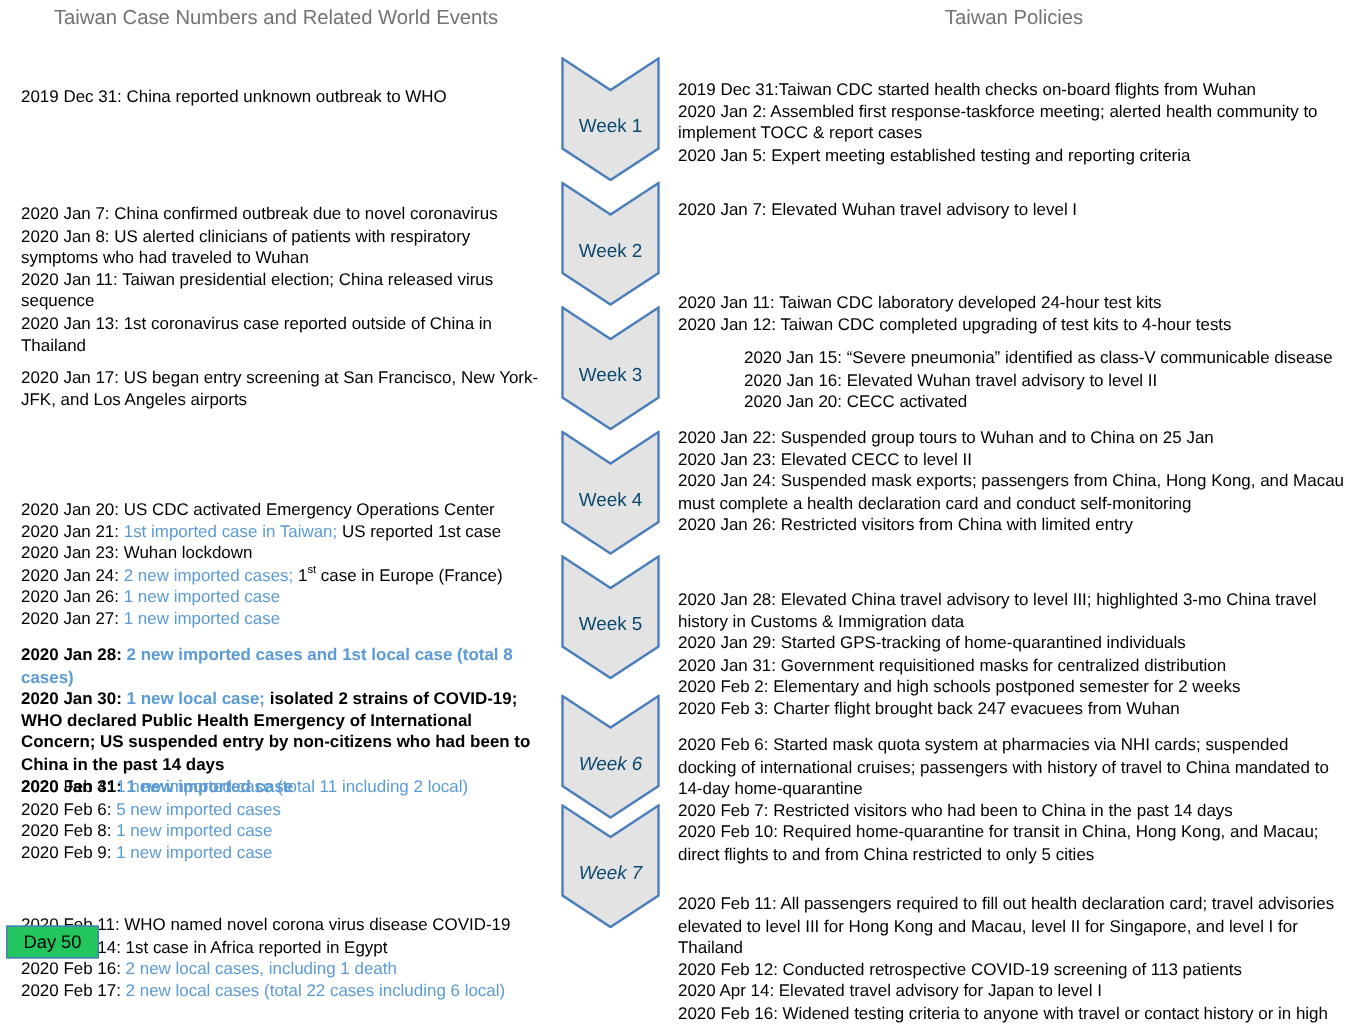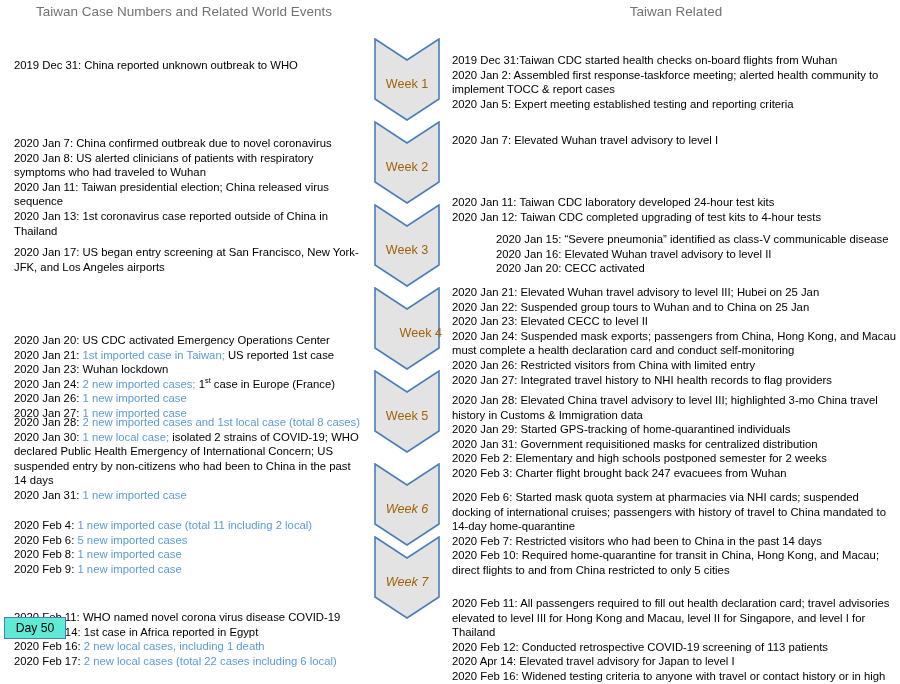--- a/index.html
+++ b/index.html
@@ -114,7 +114,7 @@
 
   <div class="col-header" id="header-left">Taiwan Case Numbers and Related World Events</div>
 
-  <div class="col-header" id="header-right">Taiwan Related</div>
+  <div class="col-header" id="header-right">Taiwan Policies</div>
 
   <div class="column" id="col-left">
       <div class="event-block" style="top: 18px;">

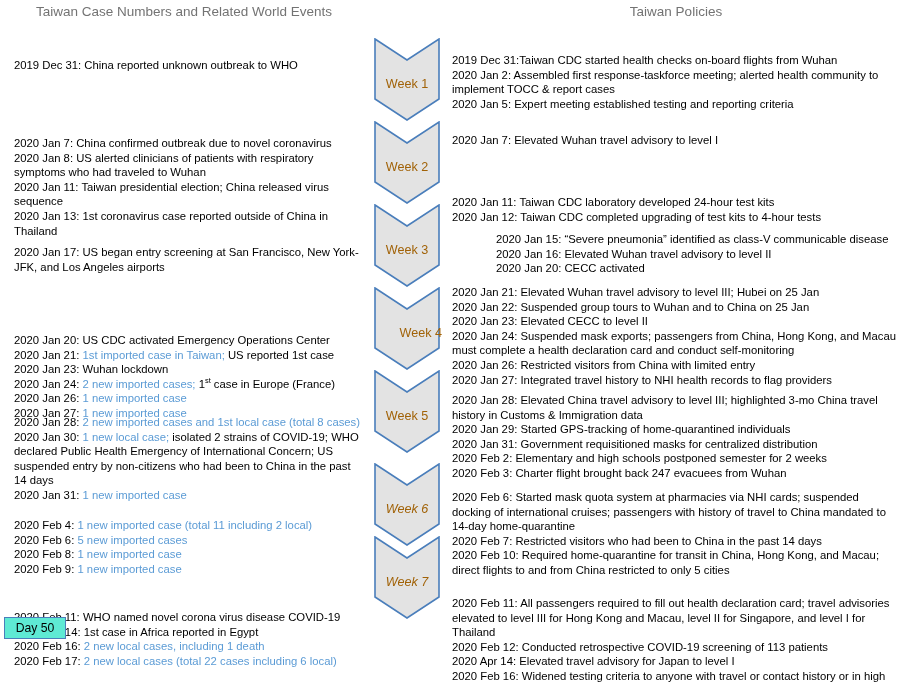--- a/index.html
+++ b/index.html
@@ -88,7 +88,7 @@
     width: 70px;
     text-align: center;
     font-size: 12.6px;
-    color: #a16207;
+    color: #0c4a6e;
     pointer-events: none;
   }
 

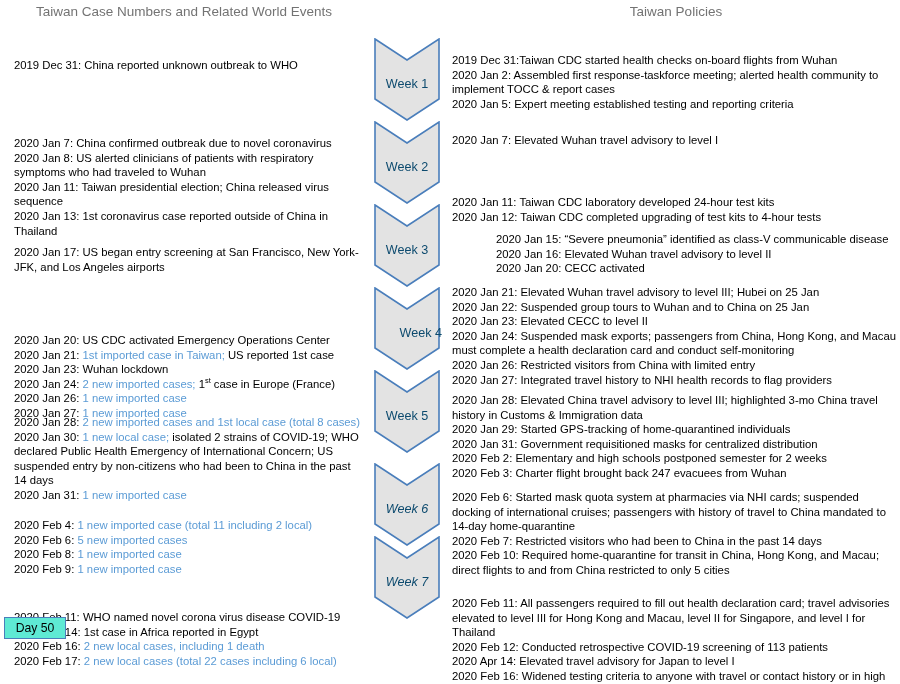--- a/index.html
+++ b/index.html
@@ -220,7 +220,6 @@
         <div class="event-line"><span>2020 Jan 20: CECC activated</span></div>
       </div>
       <div class="event-block" style="top: 245px;">
-        <div class="event-line"><span>2020 Jan 21: Elevated Wuhan travel advisory to level III; Hubei on 25 Jan</span></div>
         <div class="event-line"><span>2020 Jan 22: Suspended group tours to Wuhan and to China on 25 Jan</span></div>
         <div class="event-line"><span>2020 Jan 23: Elevated CECC to level II</span></div>
         <div class="event-line"><span>2020 Jan 24: Suspended mask exports; passengers from China, Hong Kong, and Macau must complete a health declaration card and conduct self-monitoring</span></div>

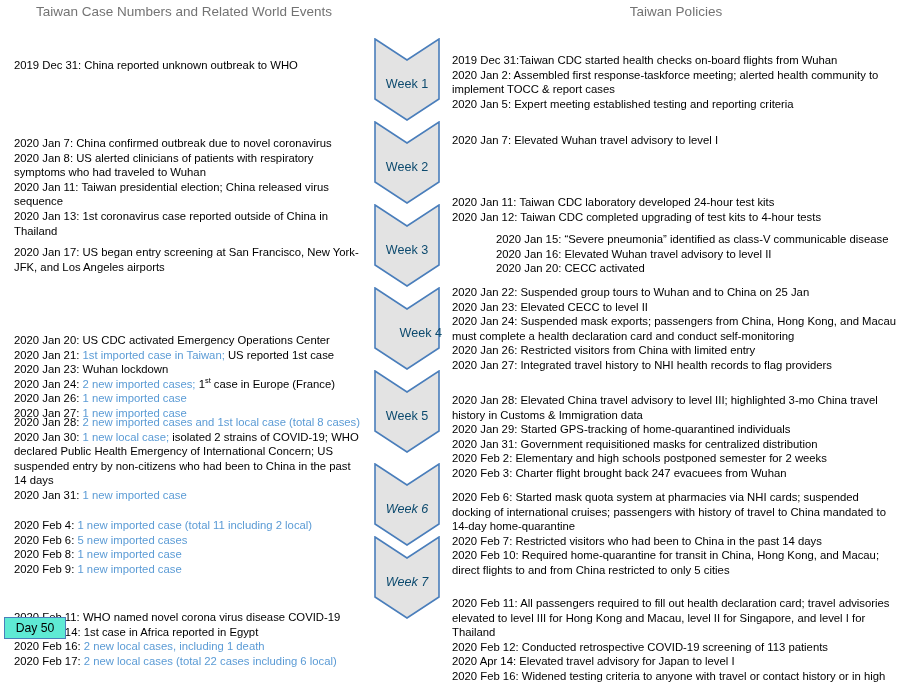--- a/index.html
+++ b/index.html
@@ -179,7 +179,7 @@
         <svg class="chev-svg" width="70" height="83" viewBox="0 0 70 83">
           <polygon points="3,1 35,22 67,1 67,61 35,82 3,61" fill="#e3e3e3" stroke="#4a7ebb" stroke-width="1.6" stroke-linejoin="miter"></polygon>
         </svg>
-        <div class="chev-label" style="top: 39px; text-align: right;">Week 4</div>
+        <div class="chev-label" style="top: 39px;">Week 4</div>
       </div>
       <div class="chev-wrap" style="top: 332px; height: 83px;">
         <svg class="chev-svg" width="70" height="83" viewBox="0 0 70 83">

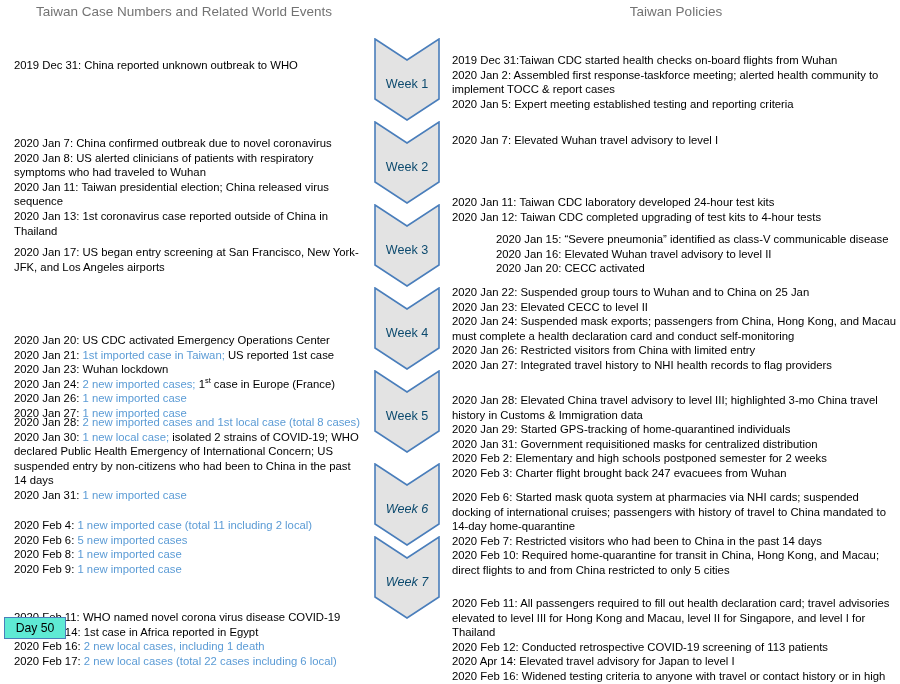--- a/index.html
+++ b/index.html
@@ -224,7 +224,6 @@
         <div class="event-line"><span>2020 Jan 23: Elevated CECC to level II</span></div>
         <div class="event-line"><span>2020 Jan 24: Suspended mask exports; passengers from China, Hong Kong, and Macau must complete a health declaration card and conduct self-monitoring</span></div>
         <div class="event-line"><span>2020 Jan 26: Restricted visitors from China with limited entry</span></div>
-        <div class="event-line"><span>2020 Jan 27: Integrated travel history to NHI health records to flag providers</span></div>
       </div>
       <div class="event-block" style="top: 353px;">
         <div class="event-line"><span>2020 Jan 28: Elevated China travel advisory to level III; highlighted 3-mo China travel history in Customs &amp; Immigration data</span></div>

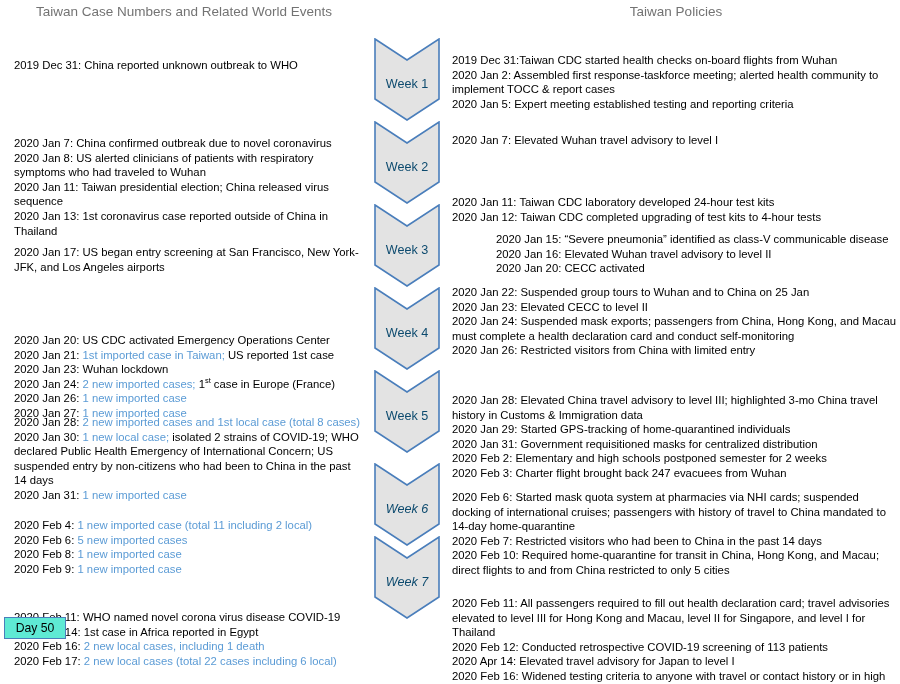--- a/index.html
+++ b/index.html
@@ -137,7 +137,7 @@
         <div class="event-line"><span>2020 Jan 26: </span><span class="hl">1 new imported case</span></div>
         <div class="event-line"><span>2020 Jan 27: </span><span class="hl">1 new imported case</span></div>
       </div>
-      <div class="event-block" style="top: 375px;">
+      <div class="event-block" style="top: 390px; font-weight: bold;">
         <div class="event-line"><span>2020 Jan 28: </span><span class="hl">2 new imported cases and 1st local case (total 8 cases)</span></div>
         <div class="event-line"><span>2020 Jan 30: </span><span class="hl">1 new local case;</span><span> isolated 2 strains of COVID-19; WHO declared Public Health Emergency of International Concern; US suspended entry by non-citizens who had been to China in the past 14 days</span></div>
         <div class="event-line"><span>2020 Jan 31: </span><span class="hl">1 new imported case</span></div>

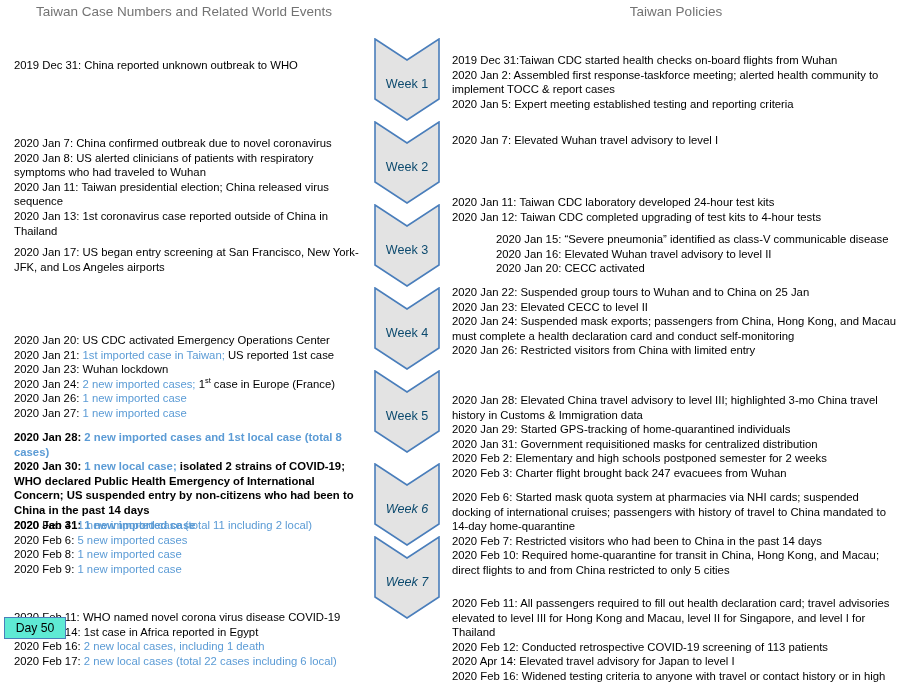--- a/index.html
+++ b/index.html
@@ -100,7 +100,7 @@
     height: 22px;
     box-sizing: border-box;
     border: 1.4px solid #4a7ebb;
-    background: #5eead4;
+    background: #22c55e;
     font-size: 12.2px;
     line-height: 20px;
     text-align: center;

